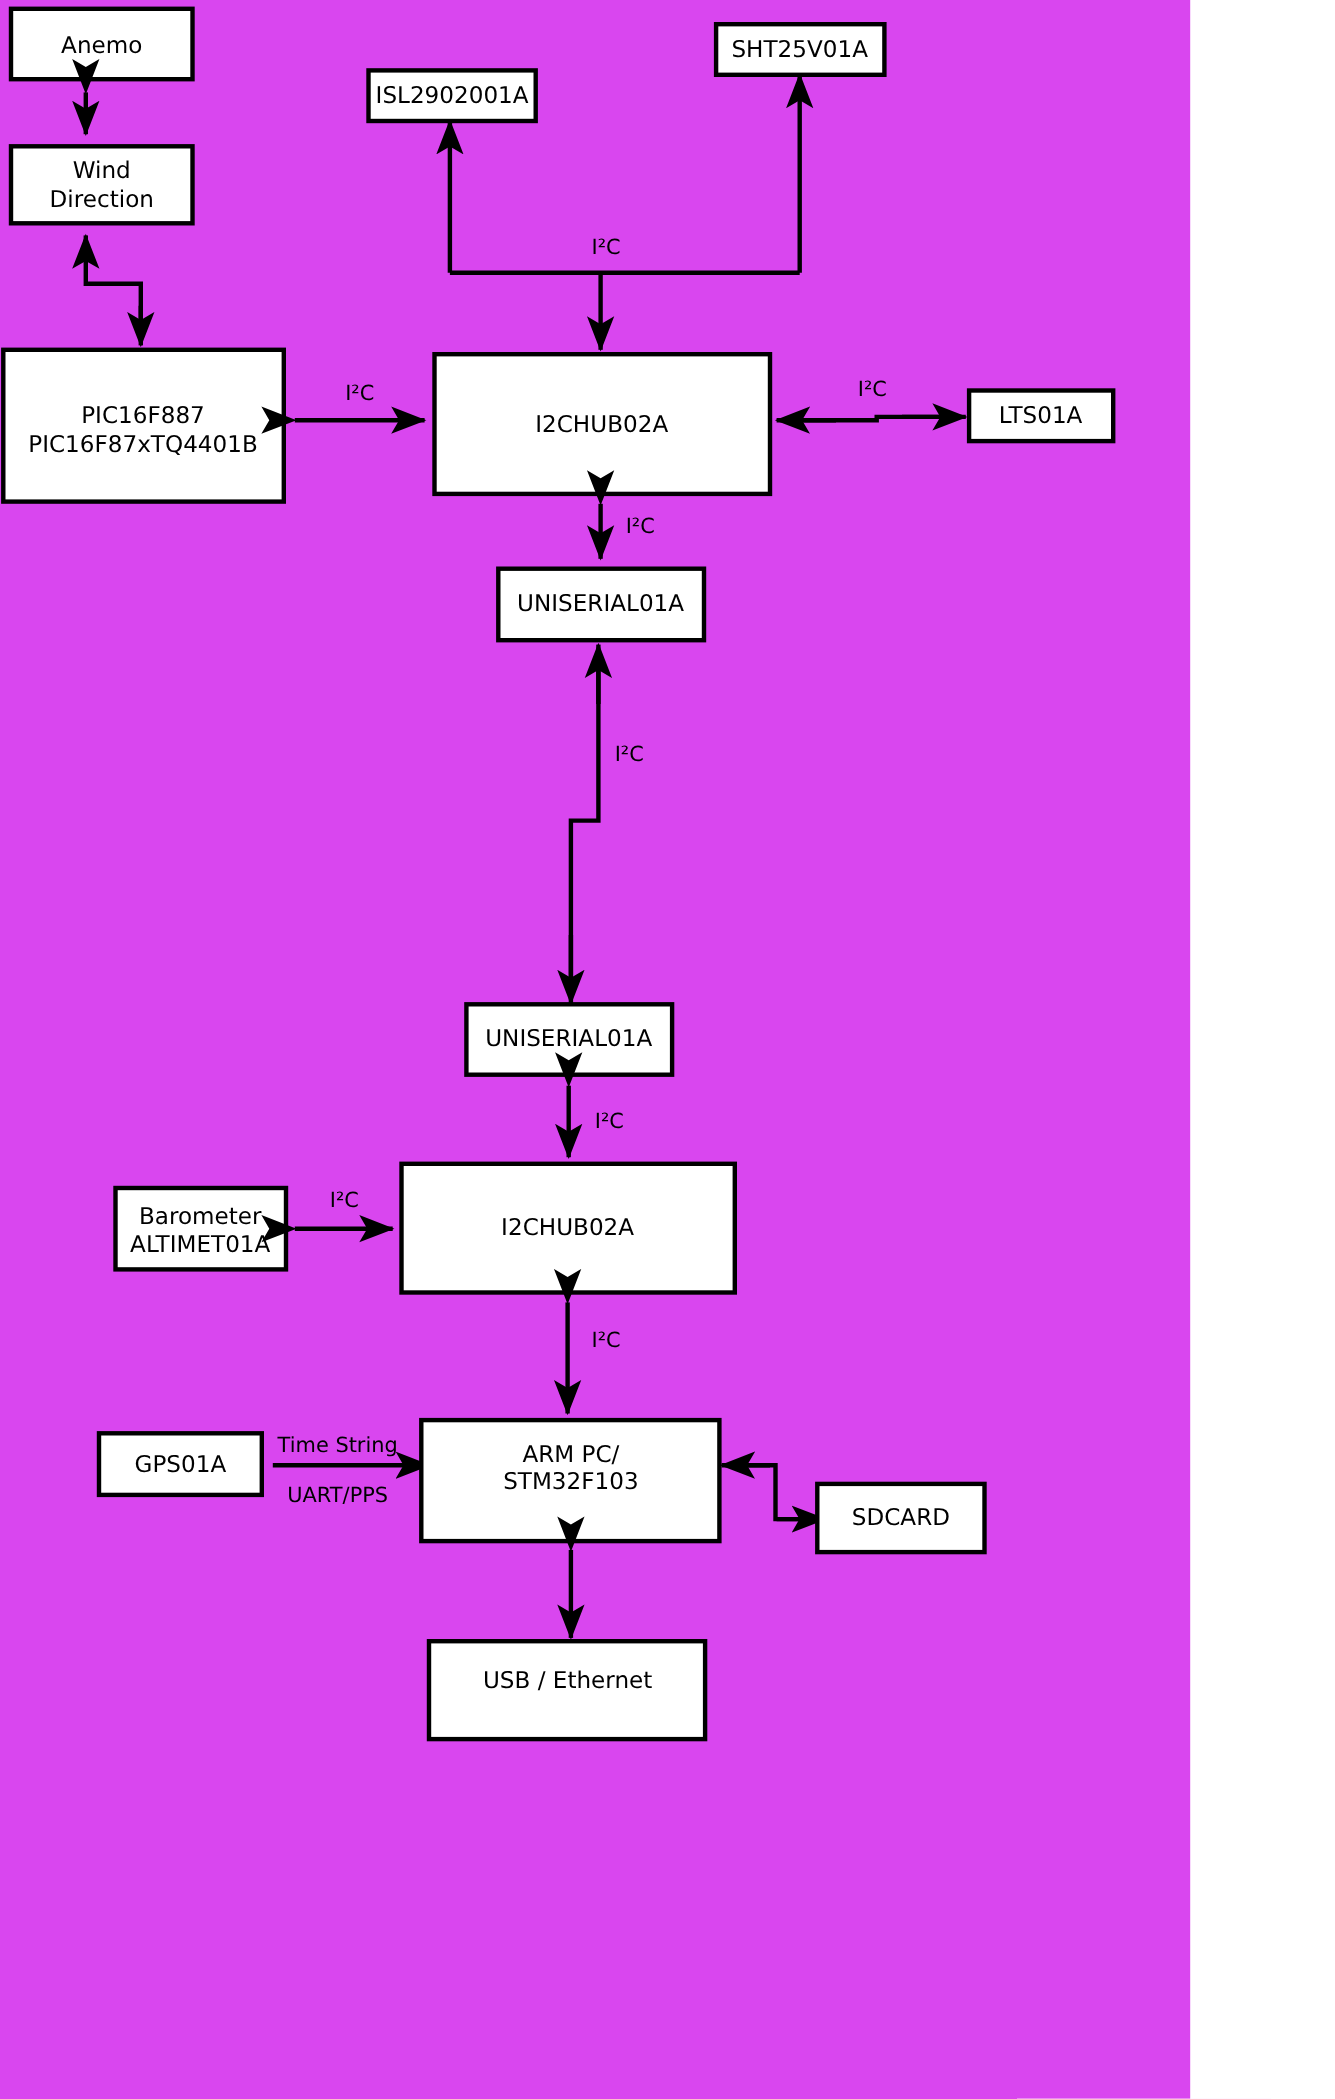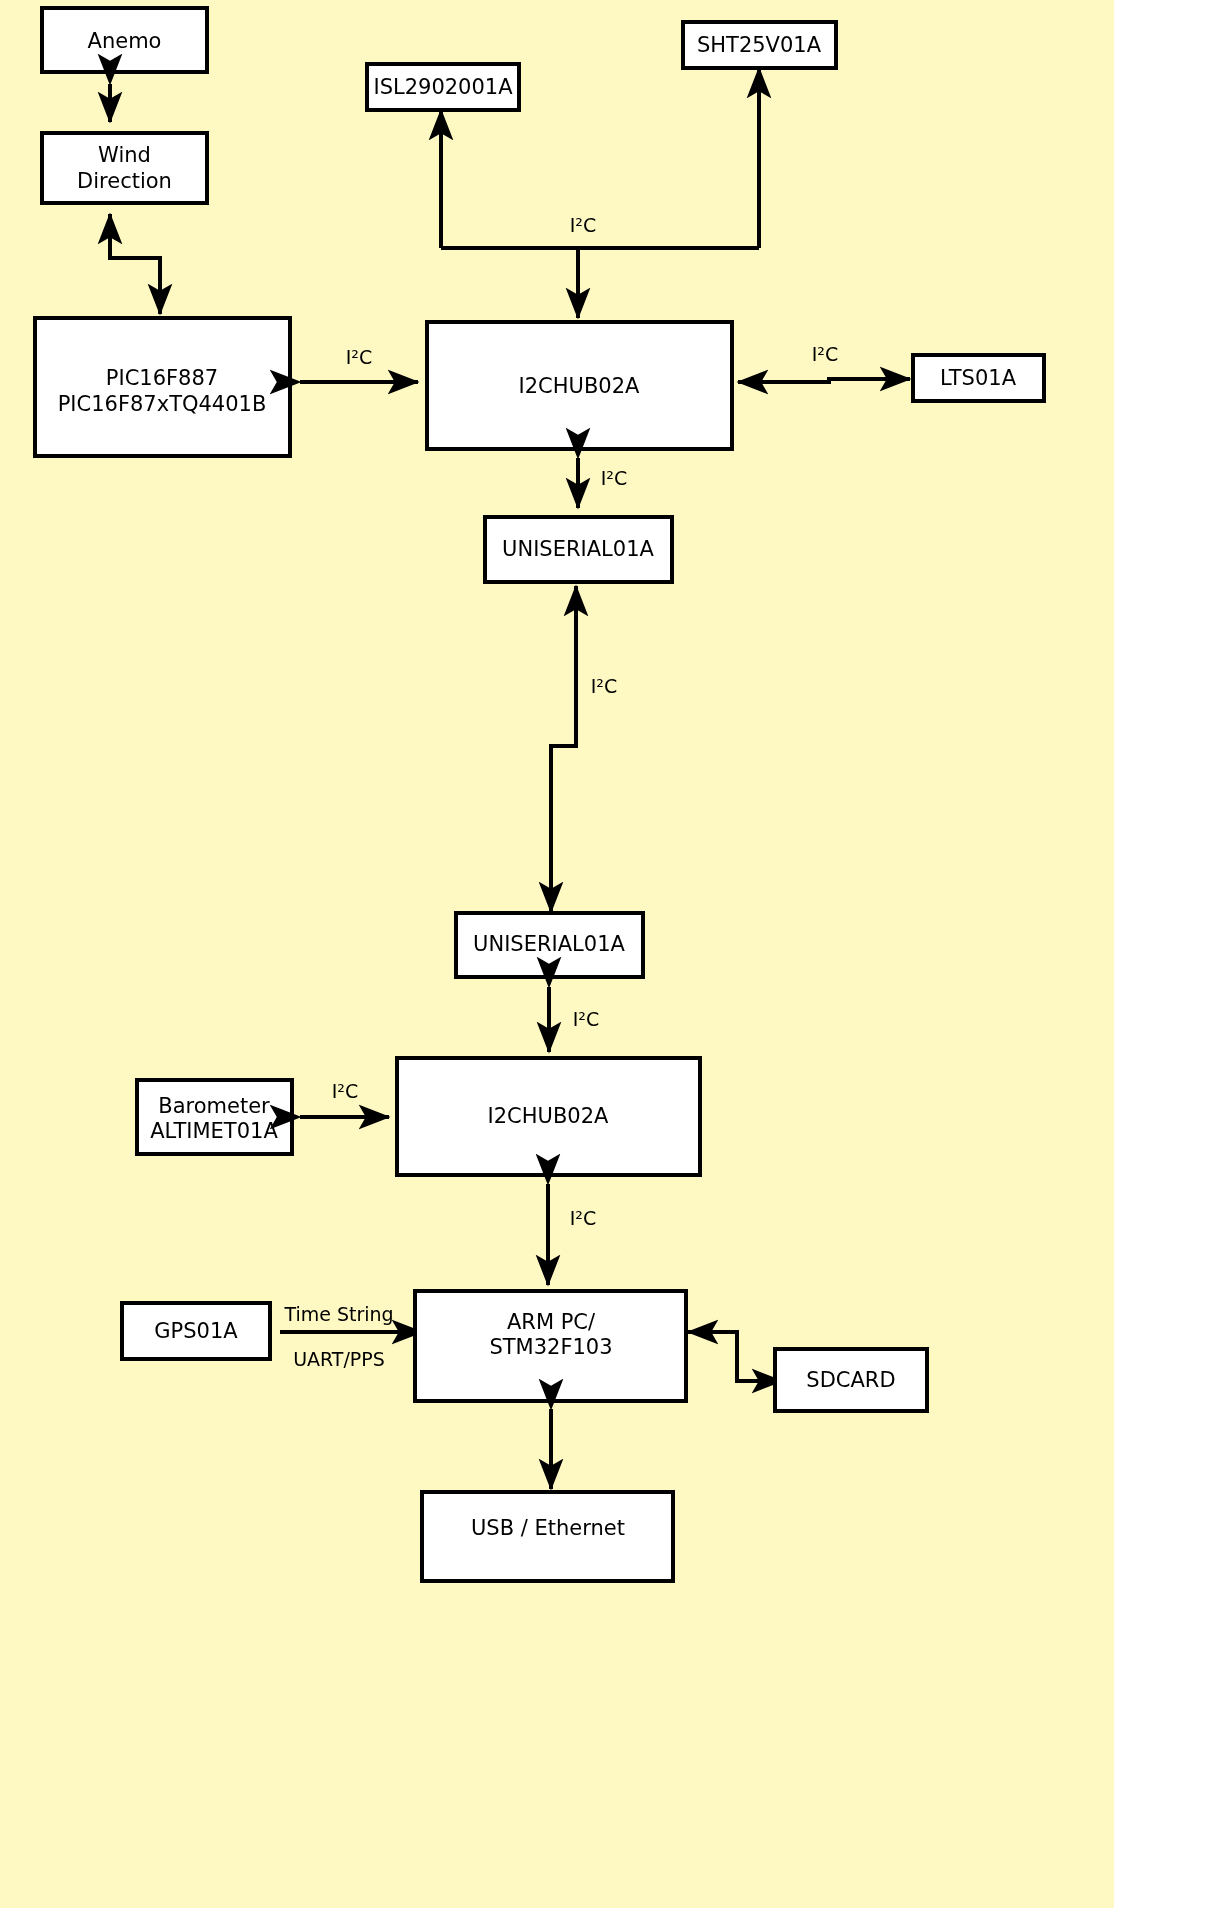--- a/index.html
+++ b/index.html
@@ -14,9 +14,8 @@
     position: relative;
     width: 1082px;
     height: 1908px;
-    background: #fef9c3;
+    background: #d946ef;
     overflow: hidden;
-    padding-left: 32px;
   }
   svg.diagram {
     display: block;

